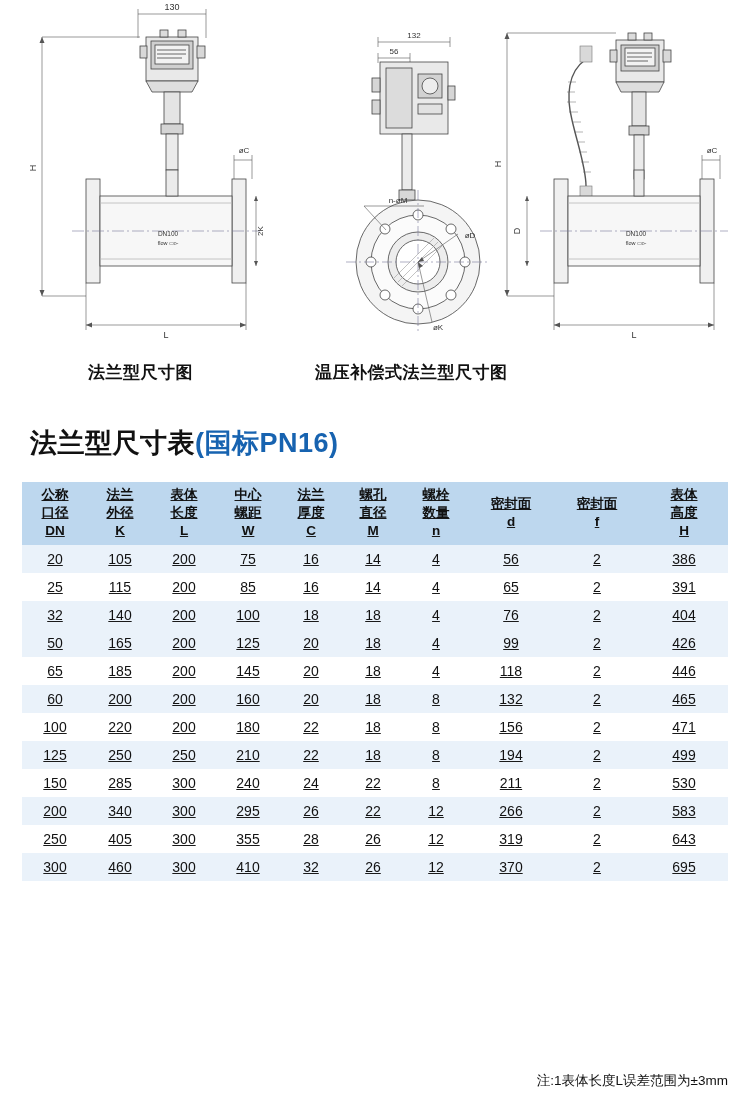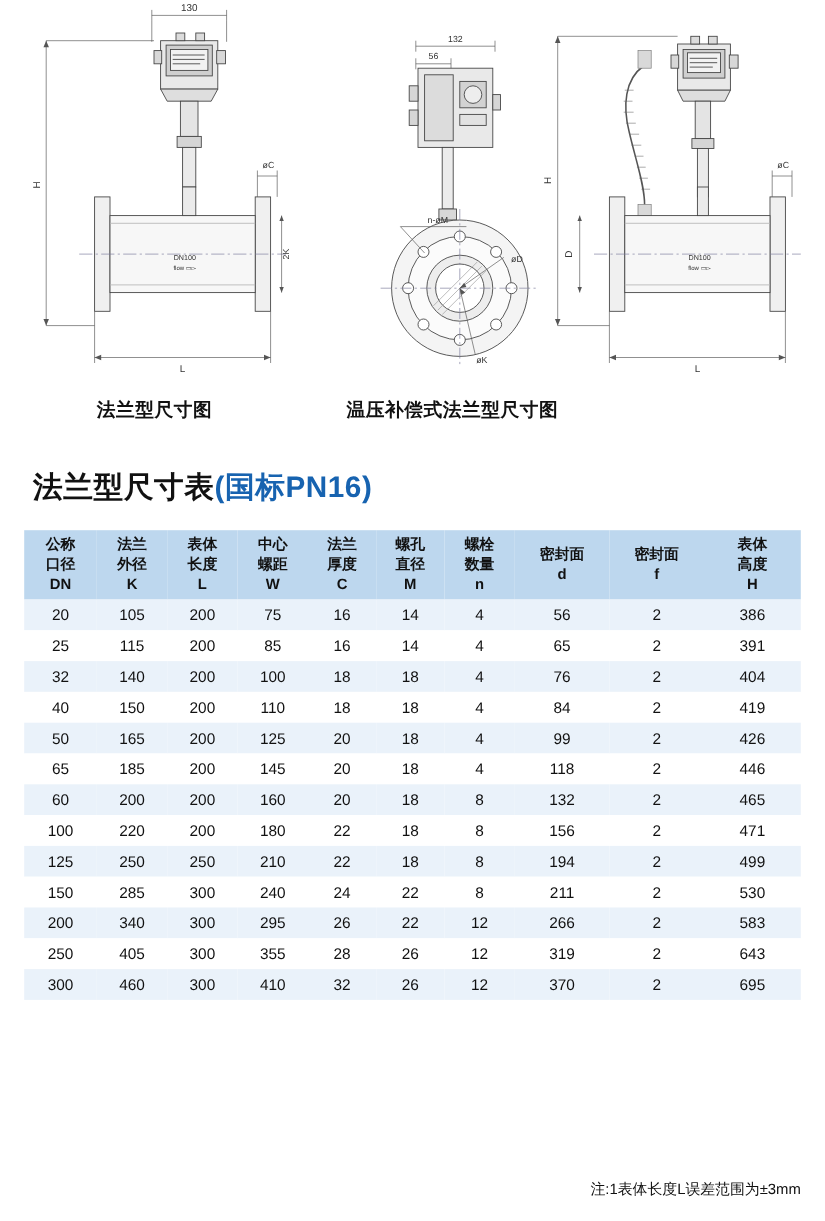--- a/index.html
+++ b/index.html
@@ -68,6 +68,7 @@
     border-collapse: collapse;
     width: 706px;
     font-size: 13.5px;
+    text-decoration: underline;
   }
   table.dim thead th {
     background: #bdd7ee;

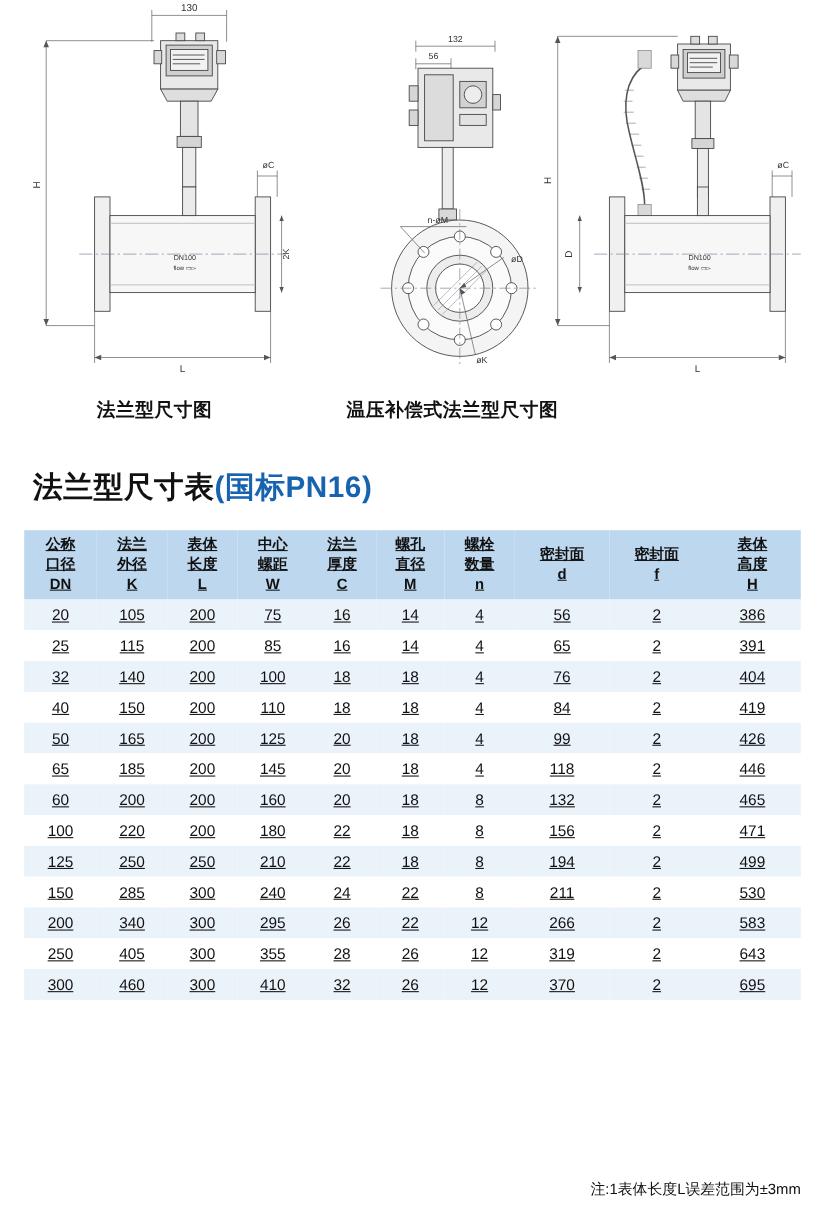--- a/index.html
+++ b/index.html
@@ -478,18 +478,6 @@
           <td>2</td>
           <td>404</td>
         </tr>
-        <tr class="odd">
-          <td>40</td>
-          <td>150</td>
-          <td>200</td>
-          <td>110</td>
-          <td>18</td>
-          <td>18</td>
-          <td>4</td>
-          <td>84</td>
-          <td>2</td>
-          <td>419</td>
-        </tr>
         <tr class="even">
           <td>50</td>
           <td>165</td>

